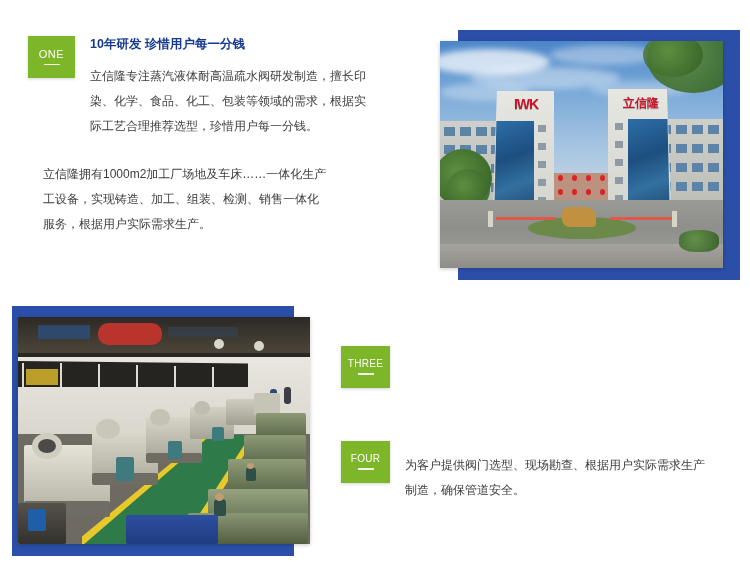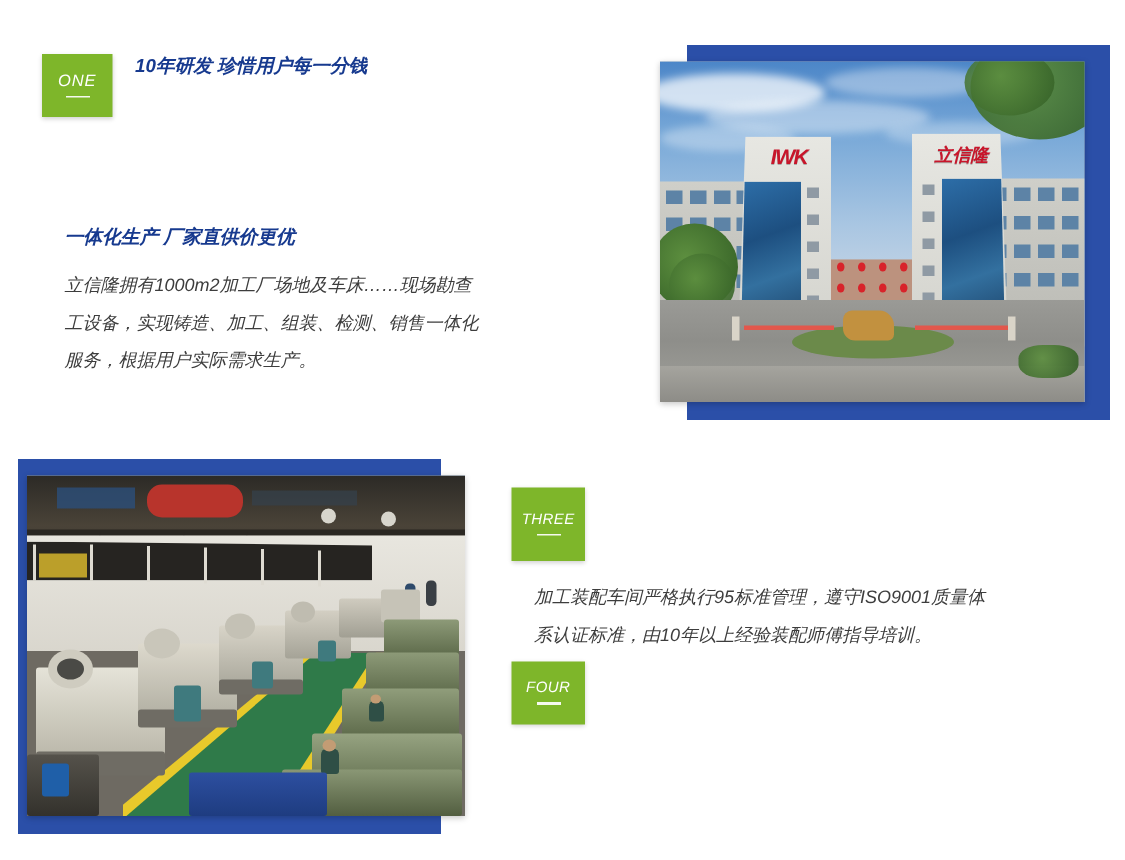--- a/index.html
+++ b/index.html
@@ -9,7 +9,7 @@
     position:relative;overflow:hidden;
     -webkit-font-smoothing:antialiased;
   }
-  .canvas{position:absolute;inset:0;font-style:italic;}
+  .canvas{position:absolute;inset:0;}
 
   
   .feature{position:absolute;display:flex;align-items:flex-start;}

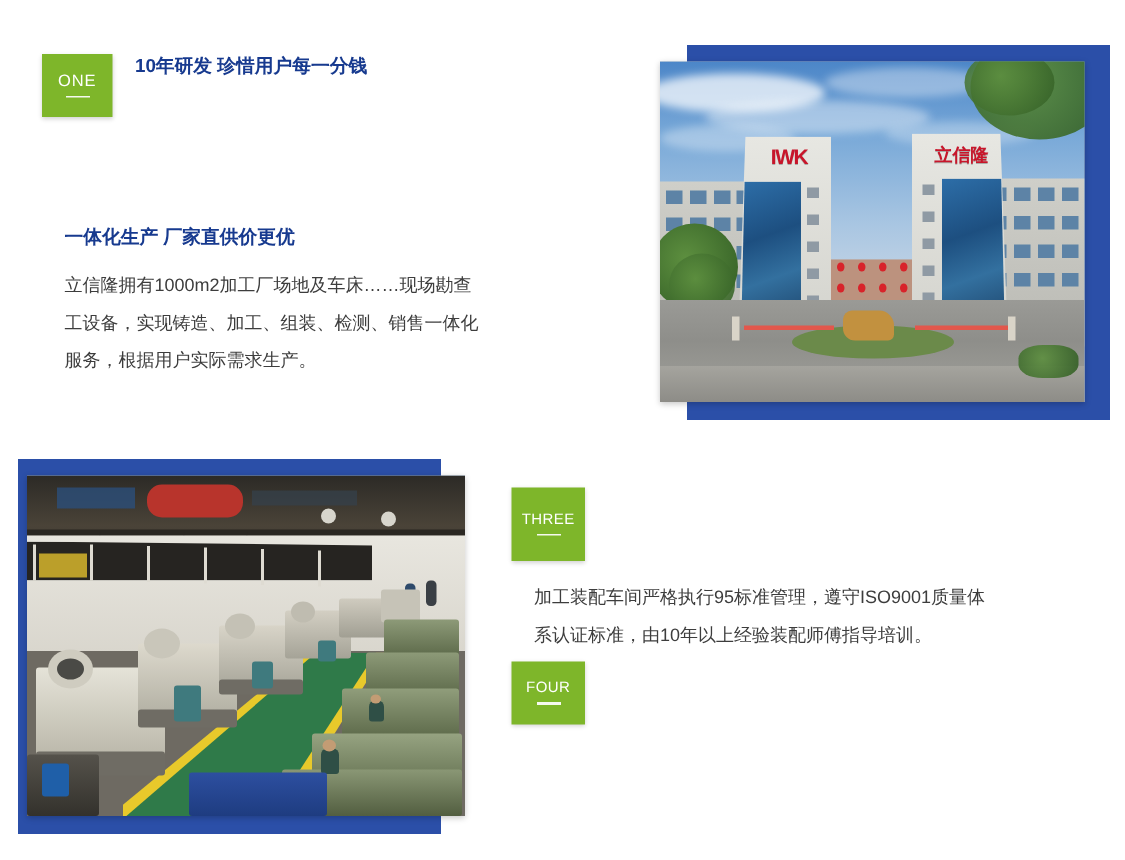--- a/index.html
+++ b/index.html
@@ -90,6 +90,11 @@
     </div>
     <div class="ftext">
       <p class="ftitle">10年研发  珍惜用户每一分钱</p>
+      <div class="fbody">
+        <p>立信隆专注蒸汽液体耐高温疏水阀研发制造，擅长印</p>
+        <p>染、化学、食品、化工、包装等领域的需求，根据实</p>
+        <p>际工艺合理推荐选型，珍惜用户每一分钱。</p>
+      </div>
     </div>
   </div>
 

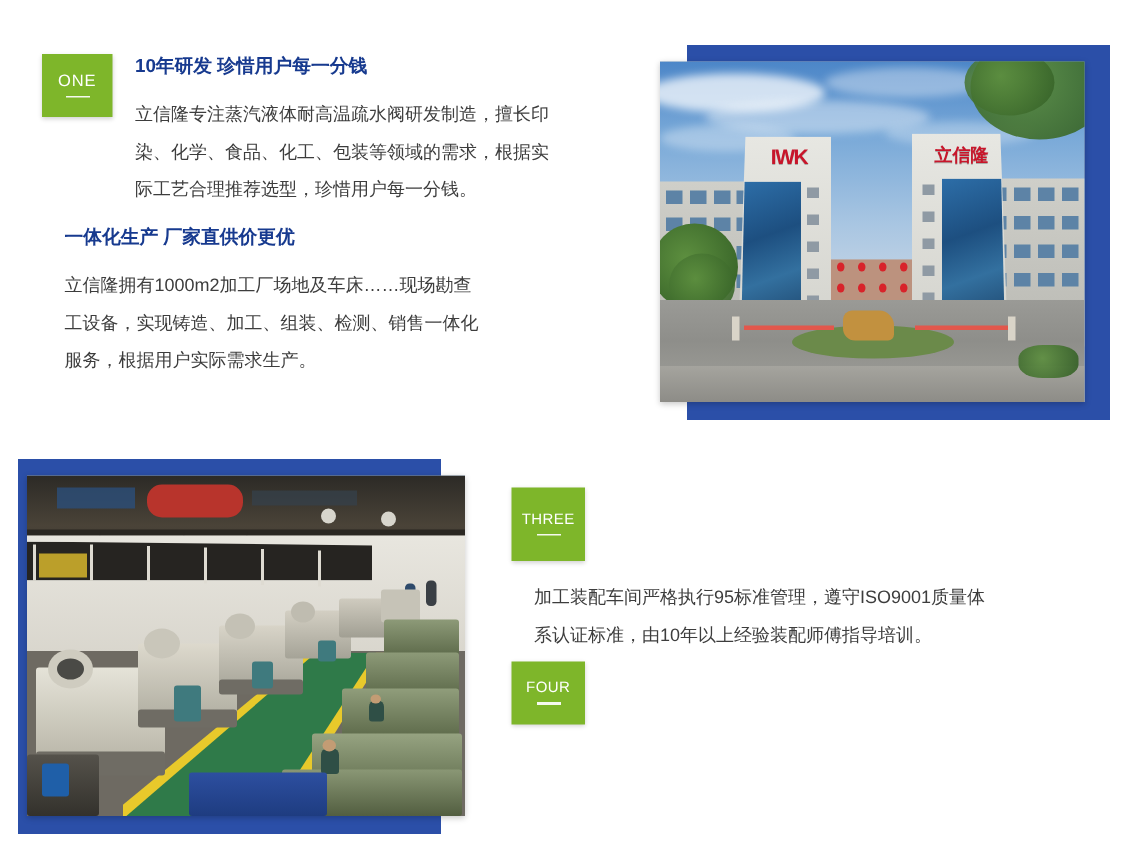--- a/index.html
+++ b/index.html
@@ -100,7 +100,6 @@
 
   <div class="feature" style="left:28px;top:150px;width:360px;">
     <div class="ftext">
-      <p class="ftitle">一体化生产  厂家直供价更优</p>
       <div class="fbody">
         <p>立信隆拥有1000m2加工厂场地及车床……现场勘查</p>
         <p>工设备，实现铸造、加工、组装、检测、销售一体化</p>

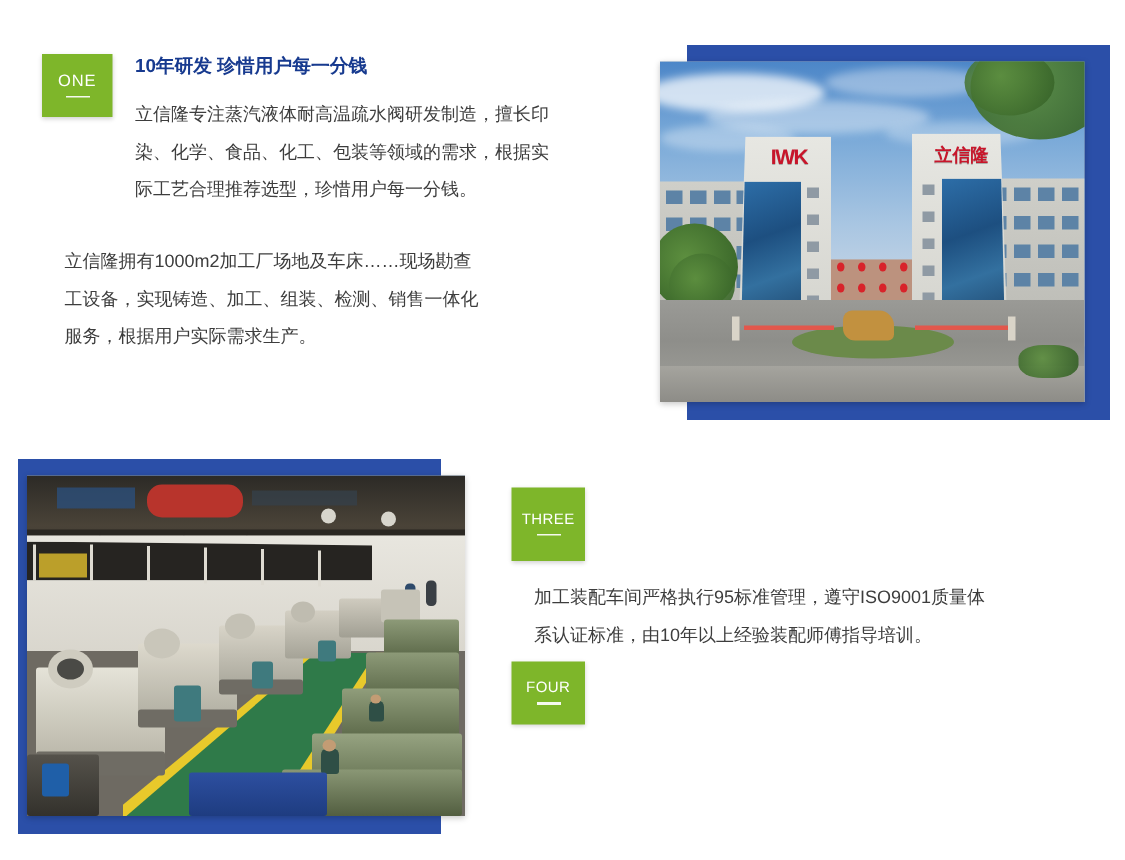--- a/index.html
+++ b/index.html
@@ -101,7 +101,7 @@
   <div class="feature" style="left:28px;top:150px;width:360px;">
     <div class="ftext">
       <div class="fbody">
-        <p>立信隆拥有1000m2加工厂场地及车床……现场勘查</p>
+        <p>立信隆拥有1000m2加工厂场地及车床……一体化生产</p>
         <p>工设备，实现铸造、加工、组装、检测、销售一体化</p>
         <p>服务，根据用户实际需求生产。</p>
       </div>

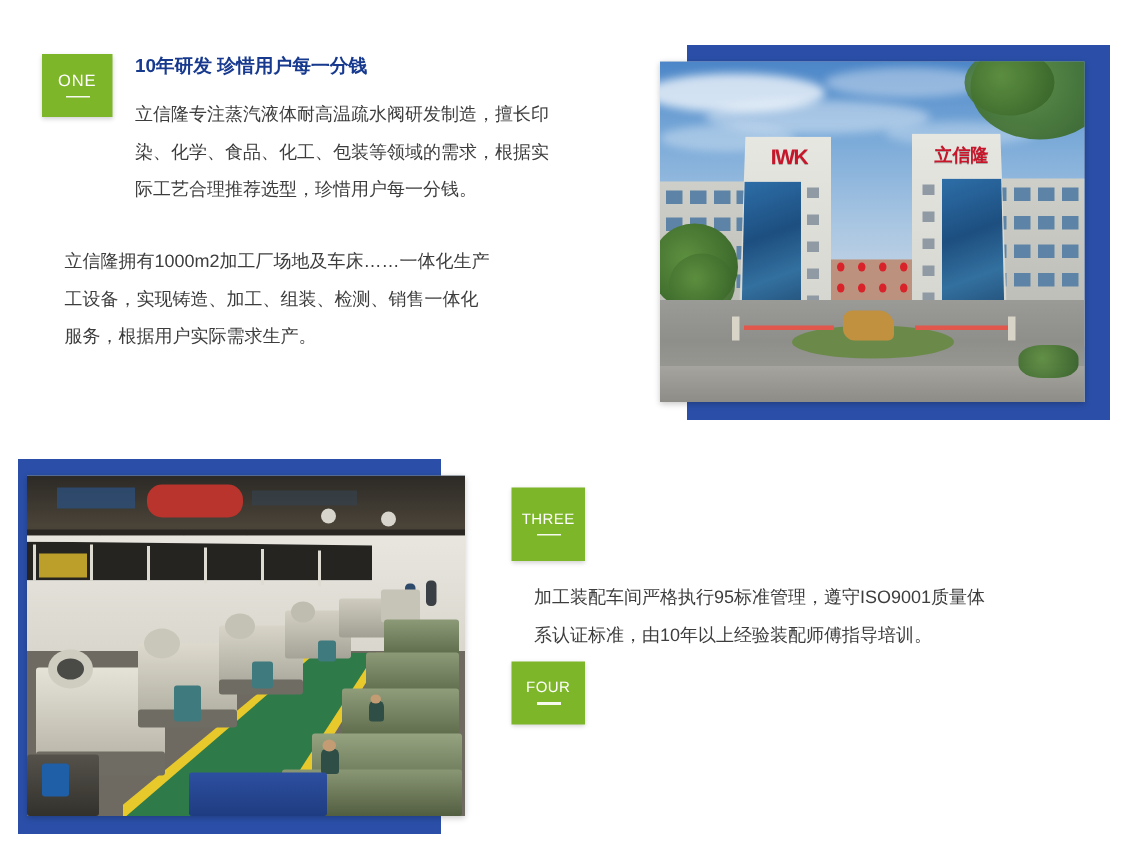--- a/index.html
+++ b/index.html
@@ -108,7 +108,7 @@
     </div>
   </div>
 
-  <div class="feature" style="left:341px;top:325px;width:400px;flex-direction:column;">
+  <div class="feature" style="left:341px;top:346px;width:400px;">
     <div class="badge wide">
       <span class="badge-label">THREE</span>
       <span class="badge-rule"></span>

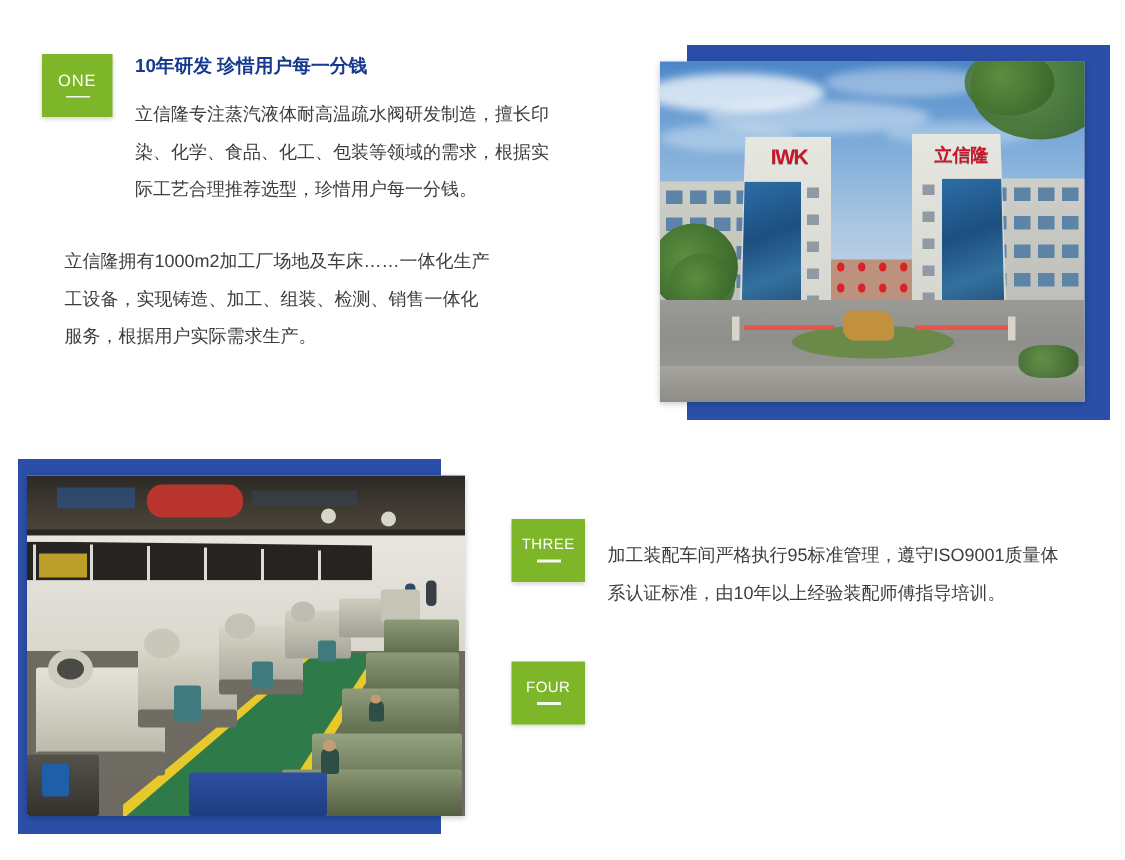--- a/index.html
+++ b/index.html
@@ -114,10 +114,6 @@
       <span class="badge-rule"></span>
     </div>
     <div class="ftext">
-      <div class="fbody">
-        <p>加工装配车间严格执行95标准管理，遵守ISO9001质量体</p>
-        <p>系认证标准，由10年以上经验装配师傅指导培训。</p>
-      </div>
     </div>
   </div>
 

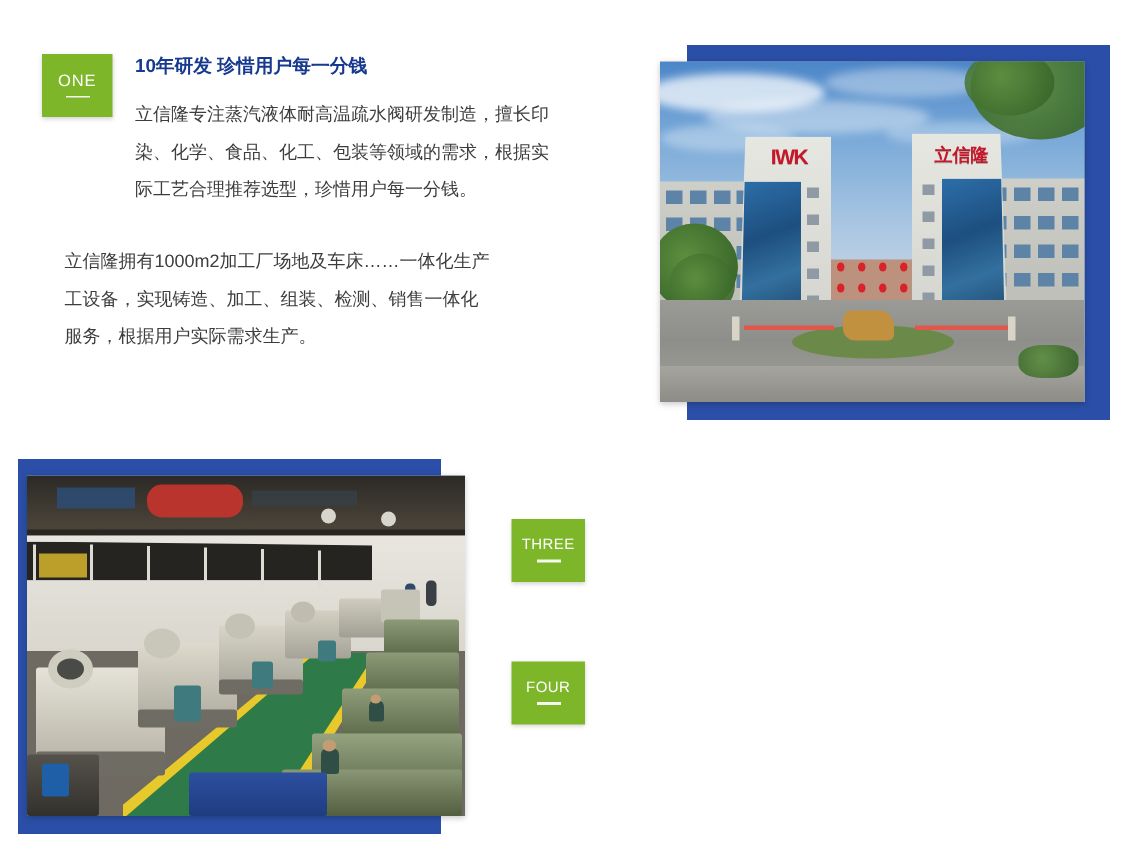--- a/index.html
+++ b/index.html
@@ -123,6 +123,10 @@
       <span class="badge-rule"></span>
     </div>
     <div class="ftext">
+      <div class="fbody">
+        <p>为客户提供阀门选型、现场勘查、根据用户实际需求生产</p>
+        <p>制造，确保管道安全。</p>
+      </div>
     </div>
   </div>
 

